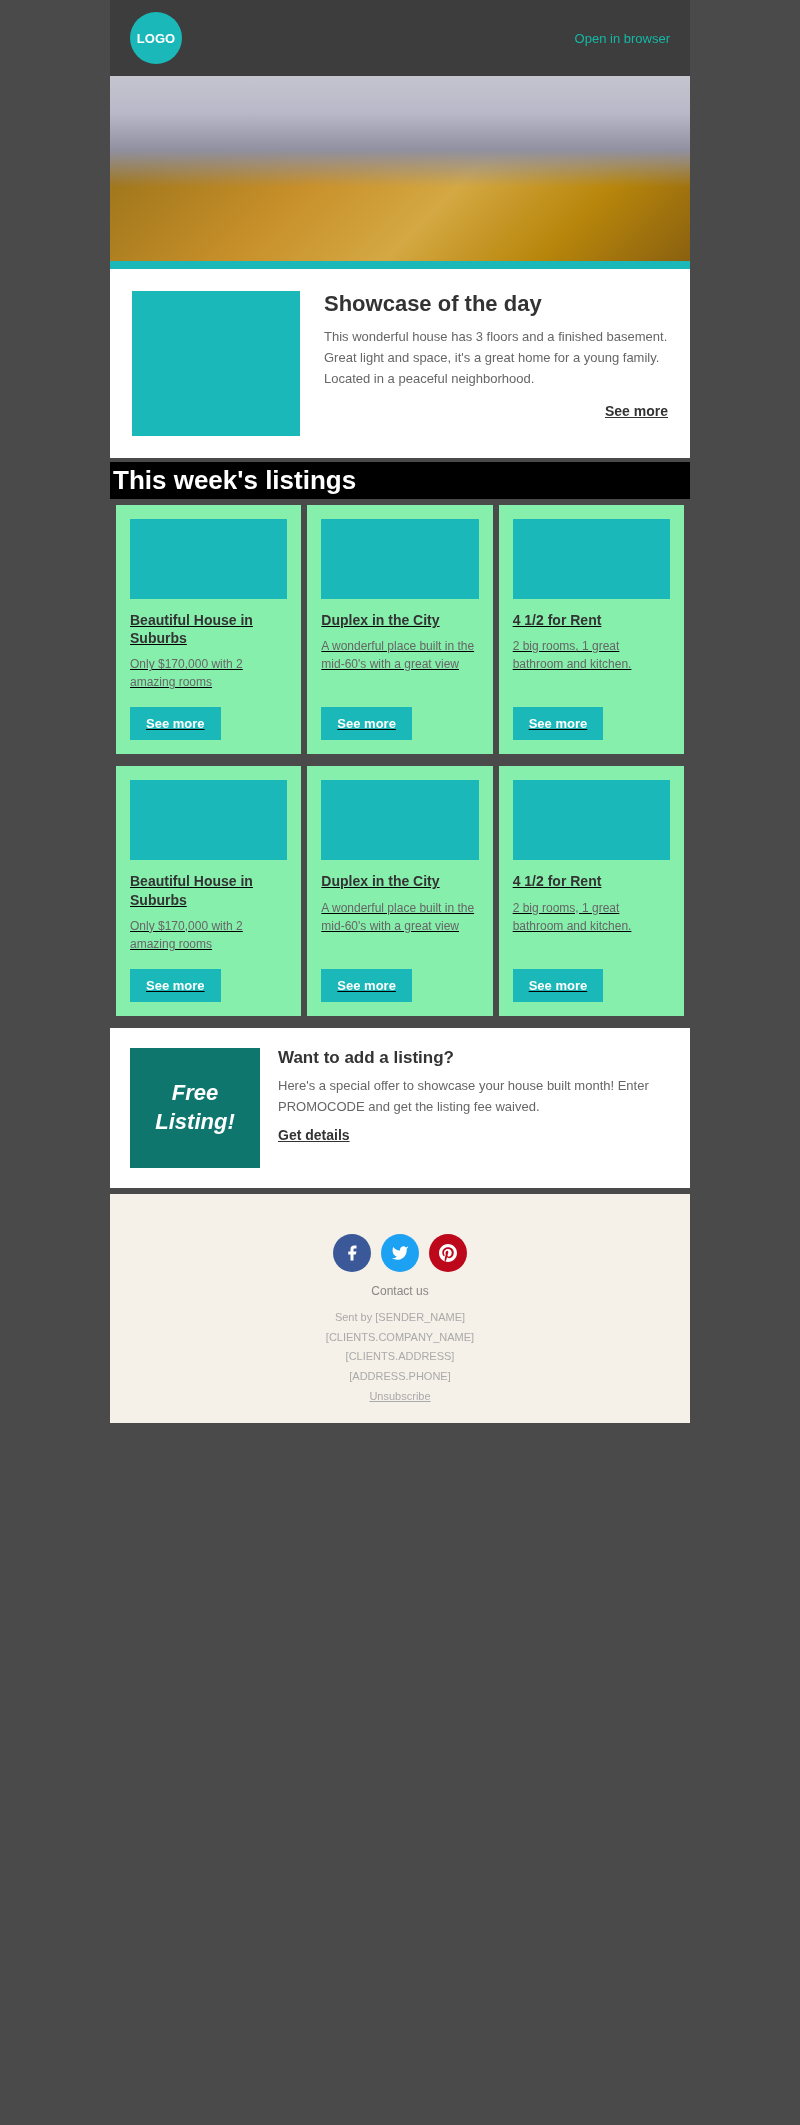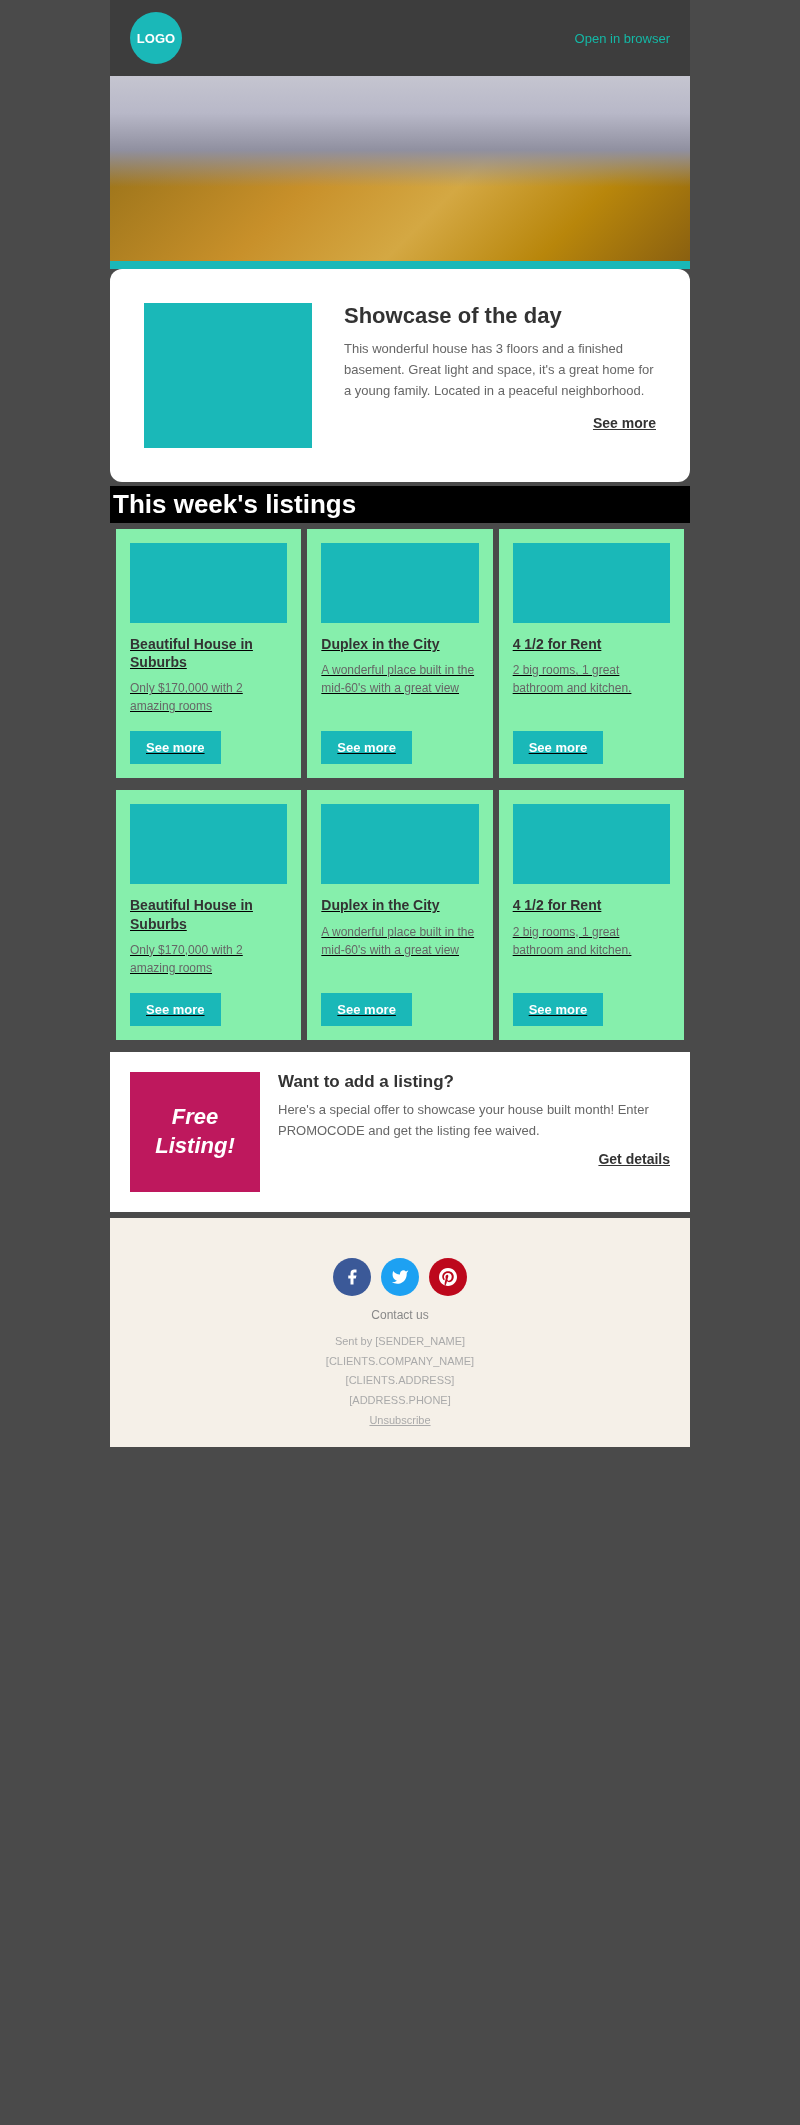--- a/index.html
+++ b/index.html
@@ -62,11 +62,10 @@
     .showcase-section {
       background: white;
       margin: 0;
-      padding: 34px;
-      display: flex;
-      gap: 32px;
+      padding: 22px;
+      display: flex;
+      gap: 24px;
       align-items: flex-start;
-      border-radius: 12px;
     }
     .showcase-image {
       width: 168px;

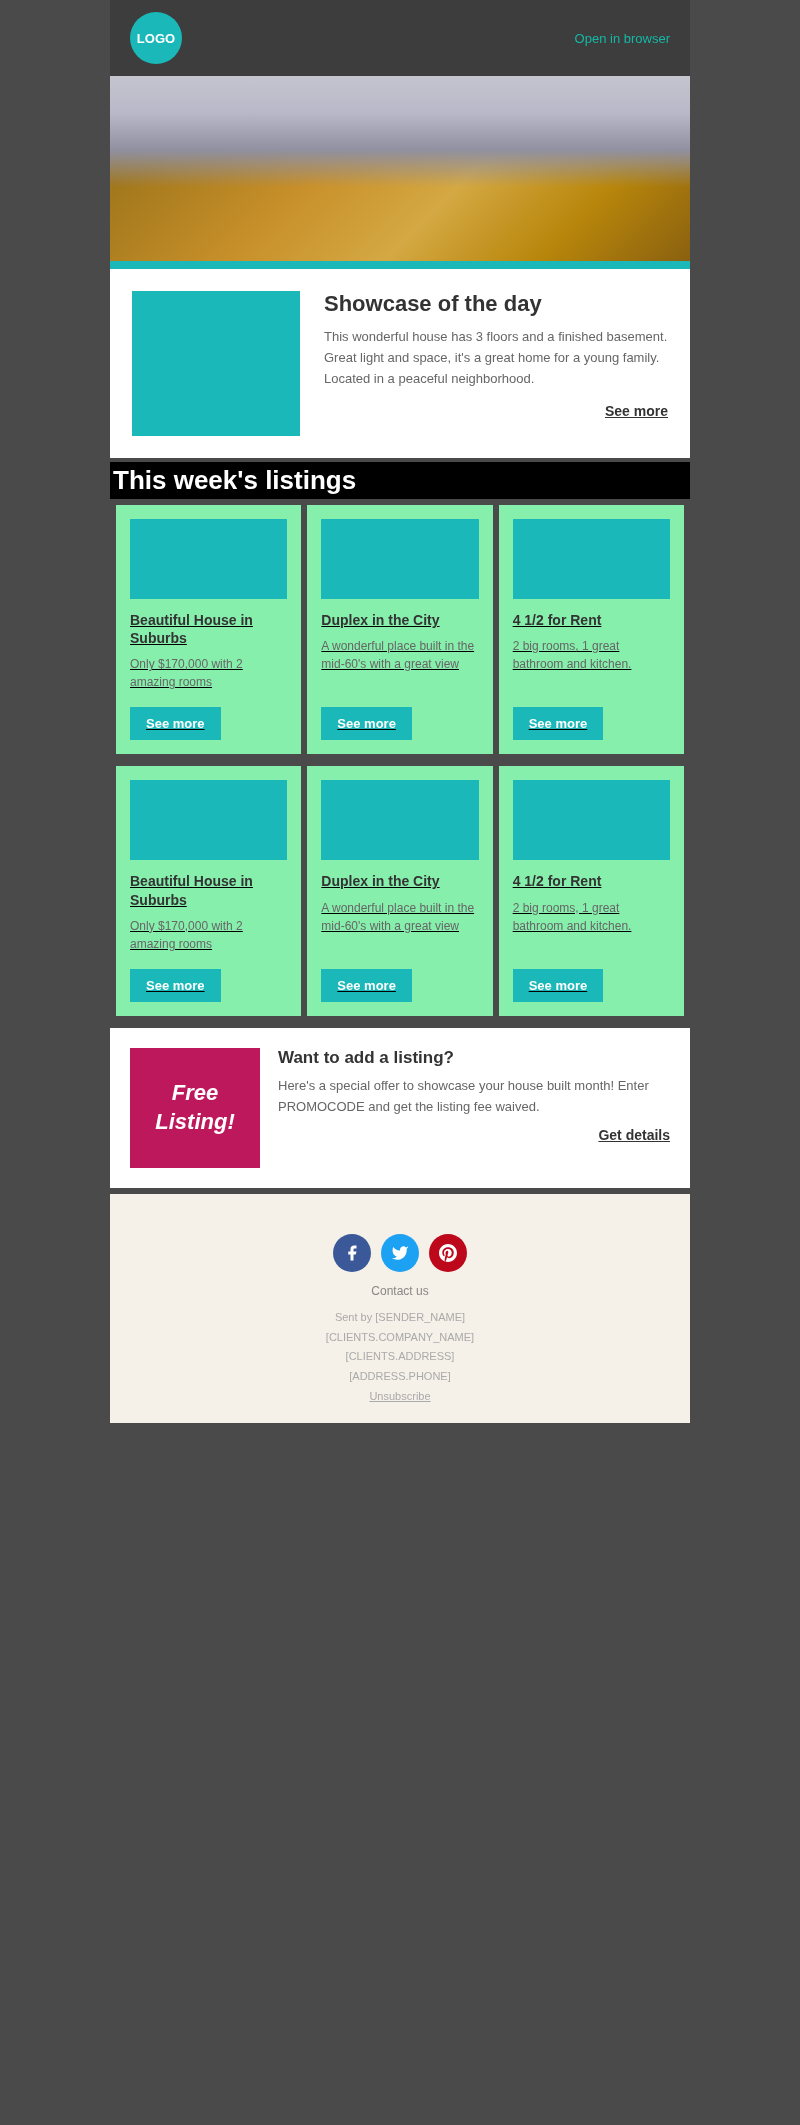--- a/index.html
+++ b/index.html
@@ -168,7 +168,7 @@
       width: 130px;
       min-width: 130px;
       height: 120px;
-      background: #be185d;
+      background: #0f766e;
       display: flex;
       align-items: center;
       justify-content: center;

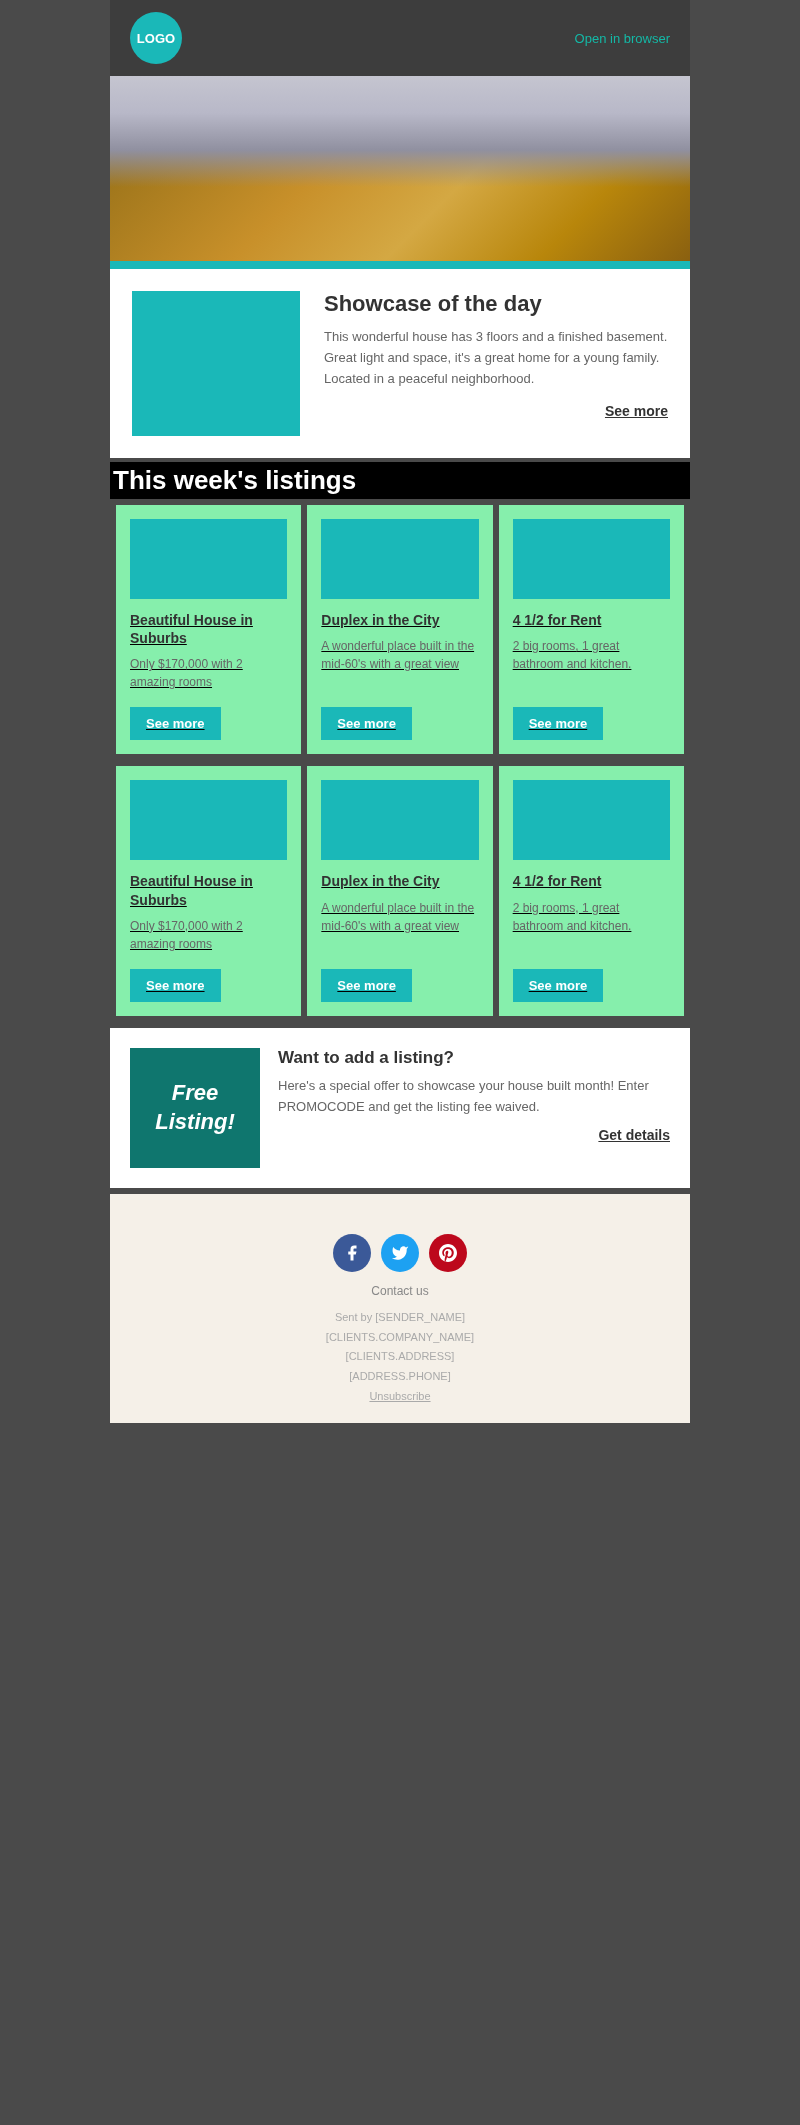--- a/index.html
+++ b/index.html
@@ -199,7 +199,7 @@
     }
     .get-details-link {
       display: block;
-      text-align: right;
+      text-align: left;
       font-size: 14px;
       font-weight: bold;
       color: #333;

